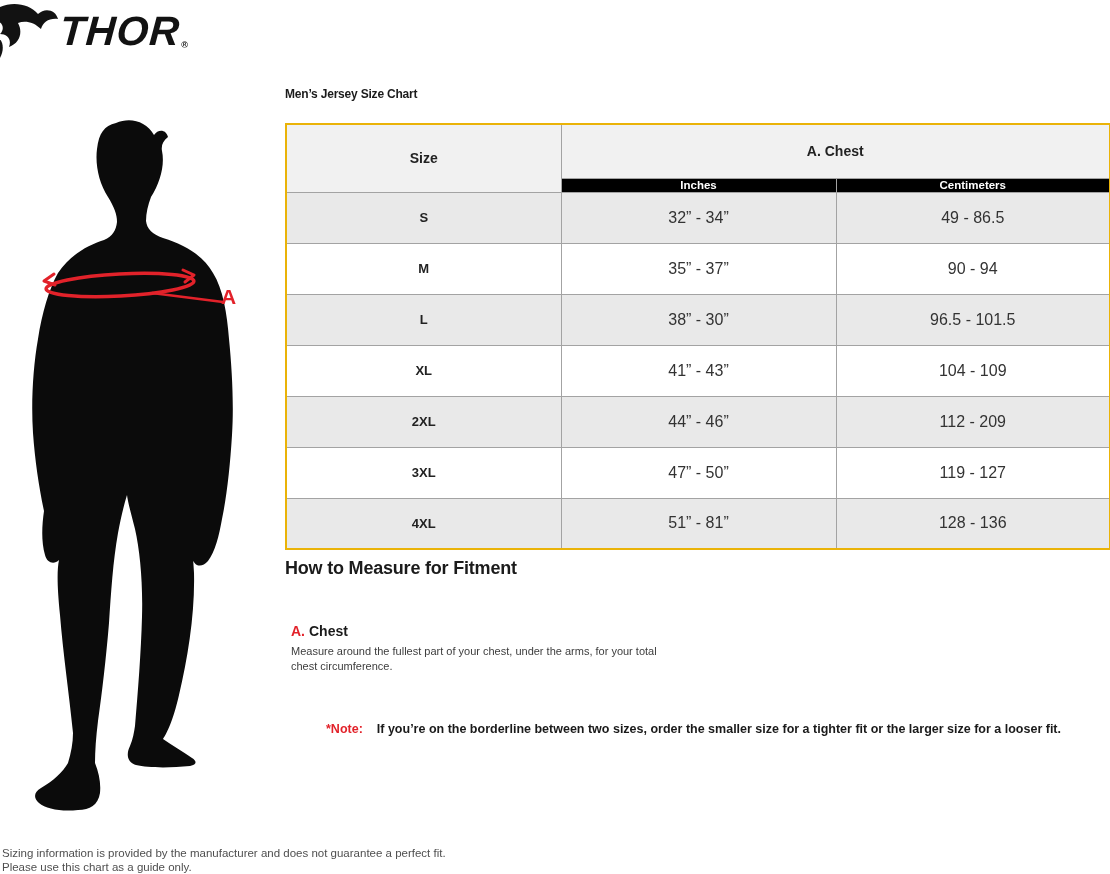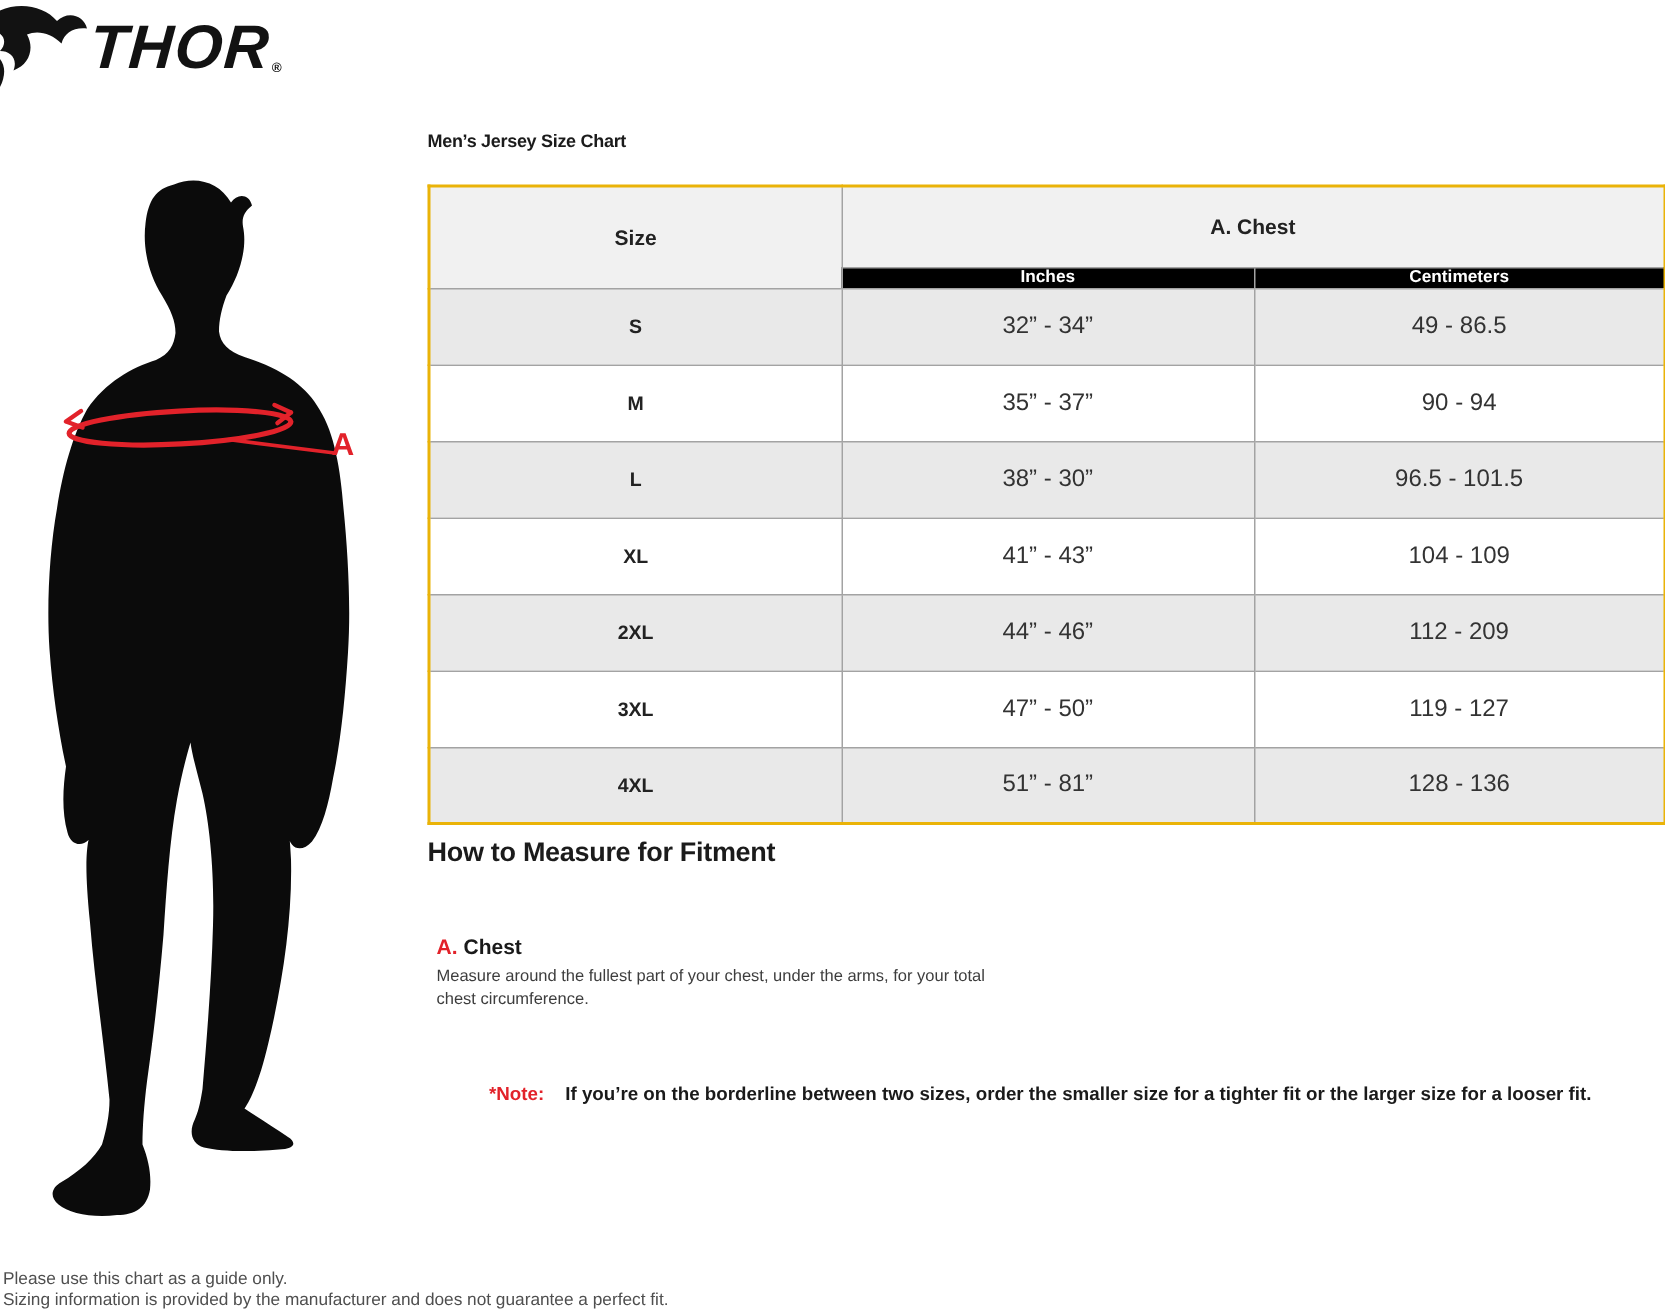--- a/index.html
+++ b/index.html
@@ -291,8 +291,8 @@
   </div>
 
   <div class="footer-disclaimer">
+    <div>Sizing information is provided by the manufacturer and does not guarantee a perfect fit.</div>
     <div>Please use this chart as a guide only.</div>
-    <div>Sizing information is provided by the manufacturer and does not guarantee a perfect fit.</div>
   </div>
 
 </div>

